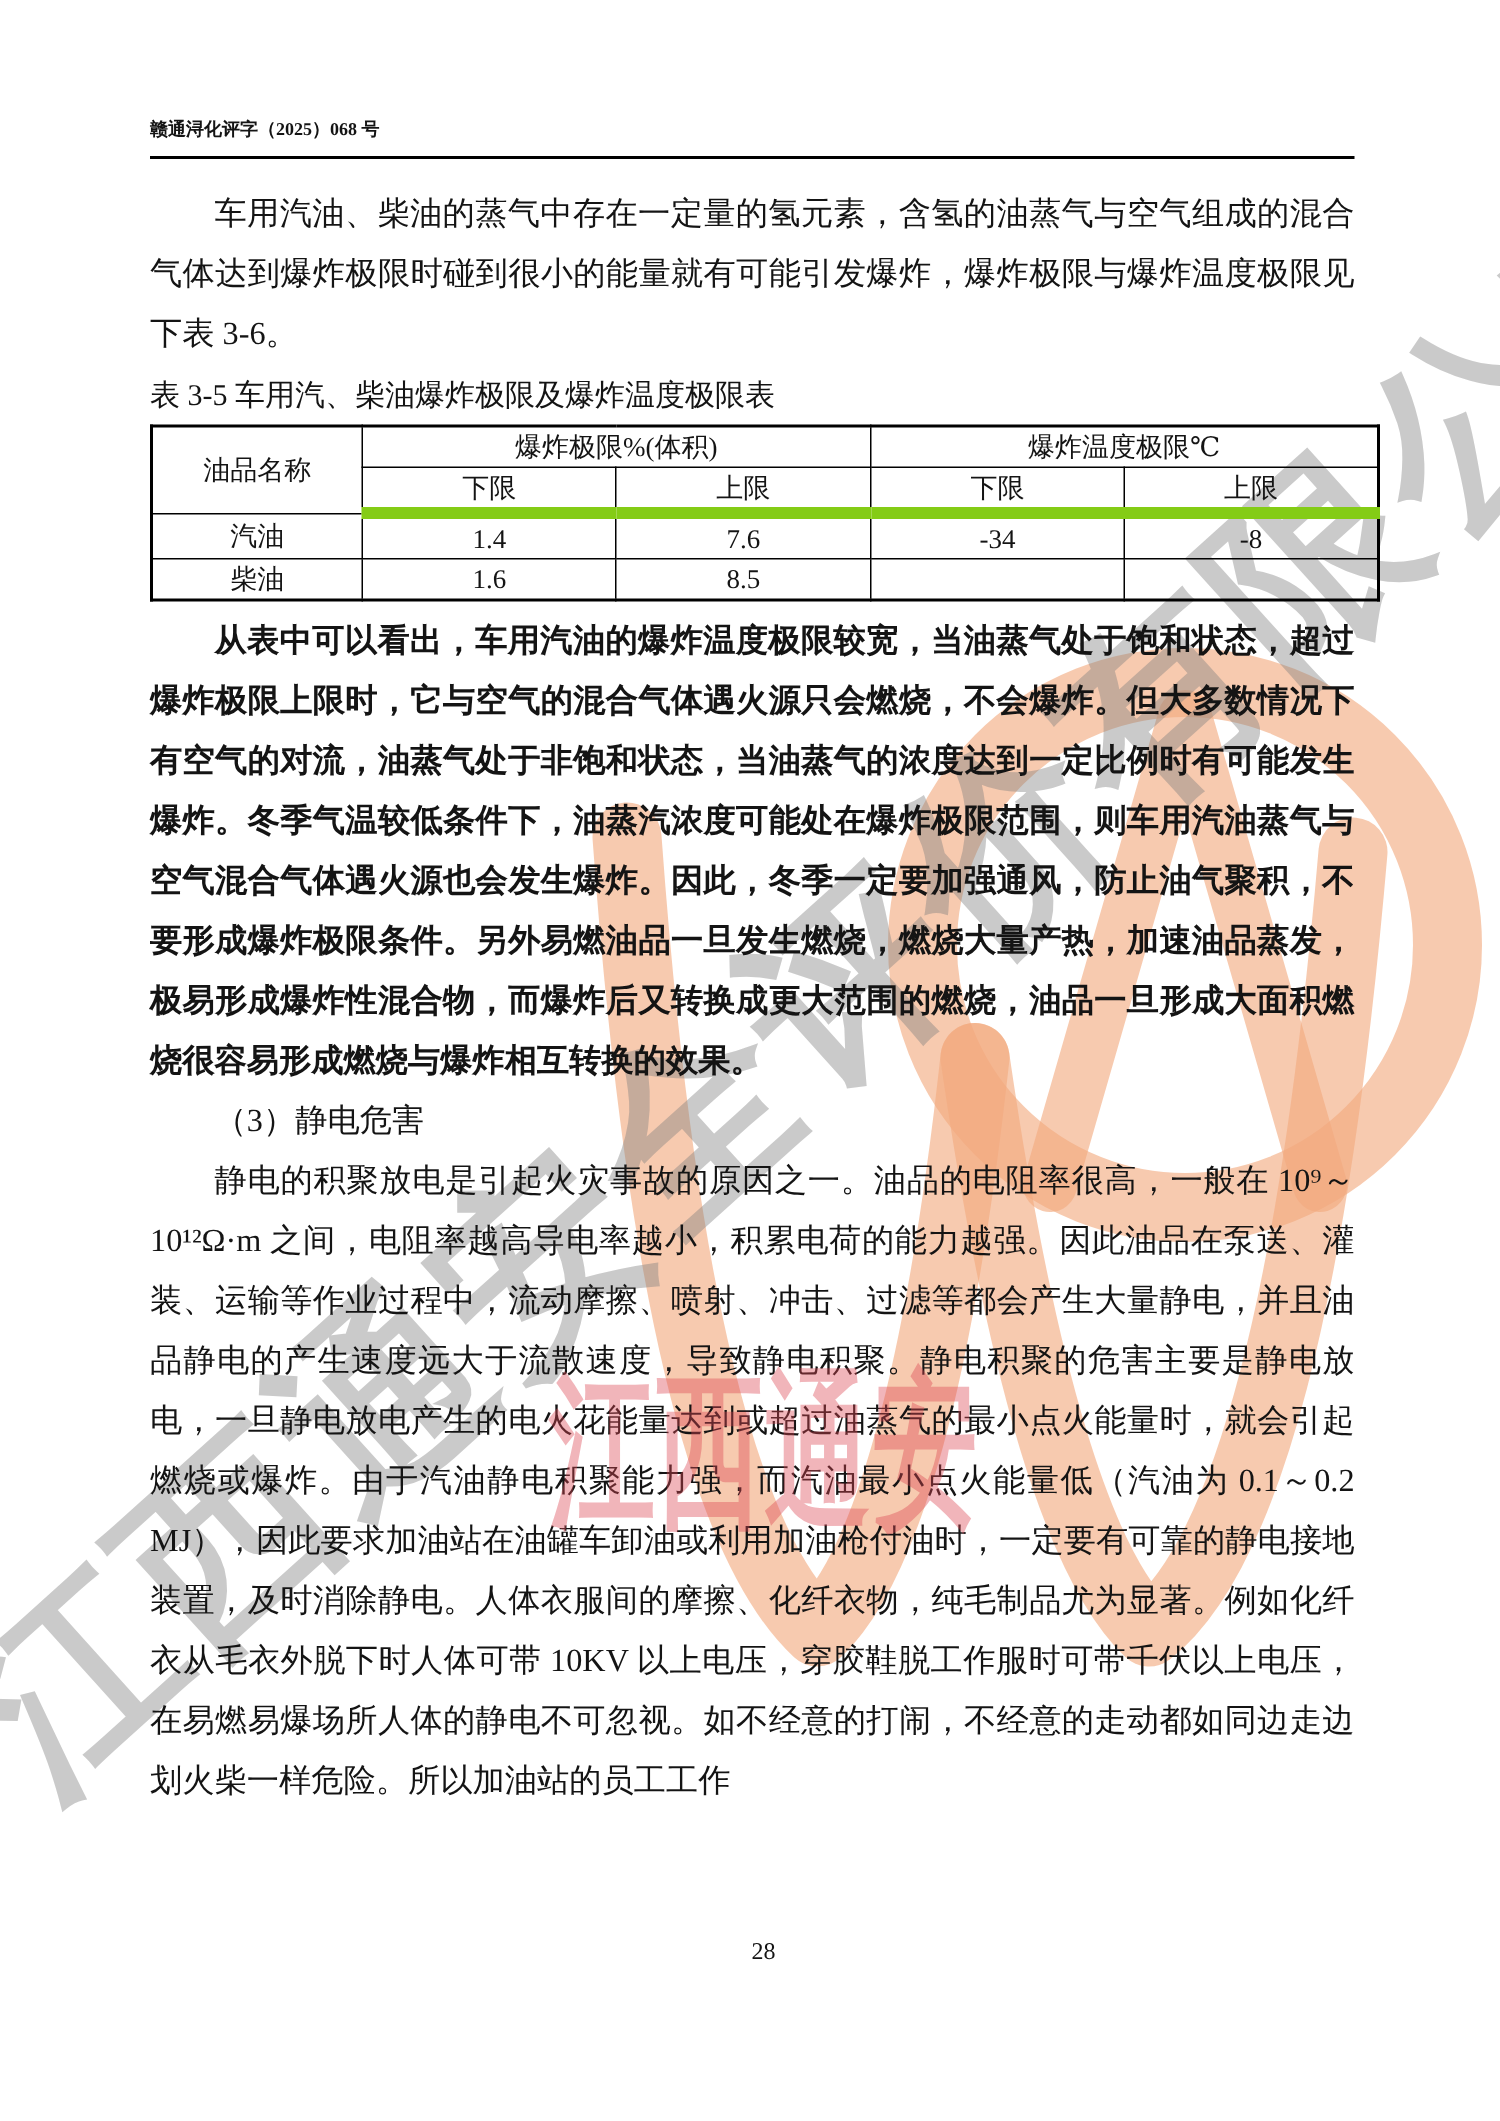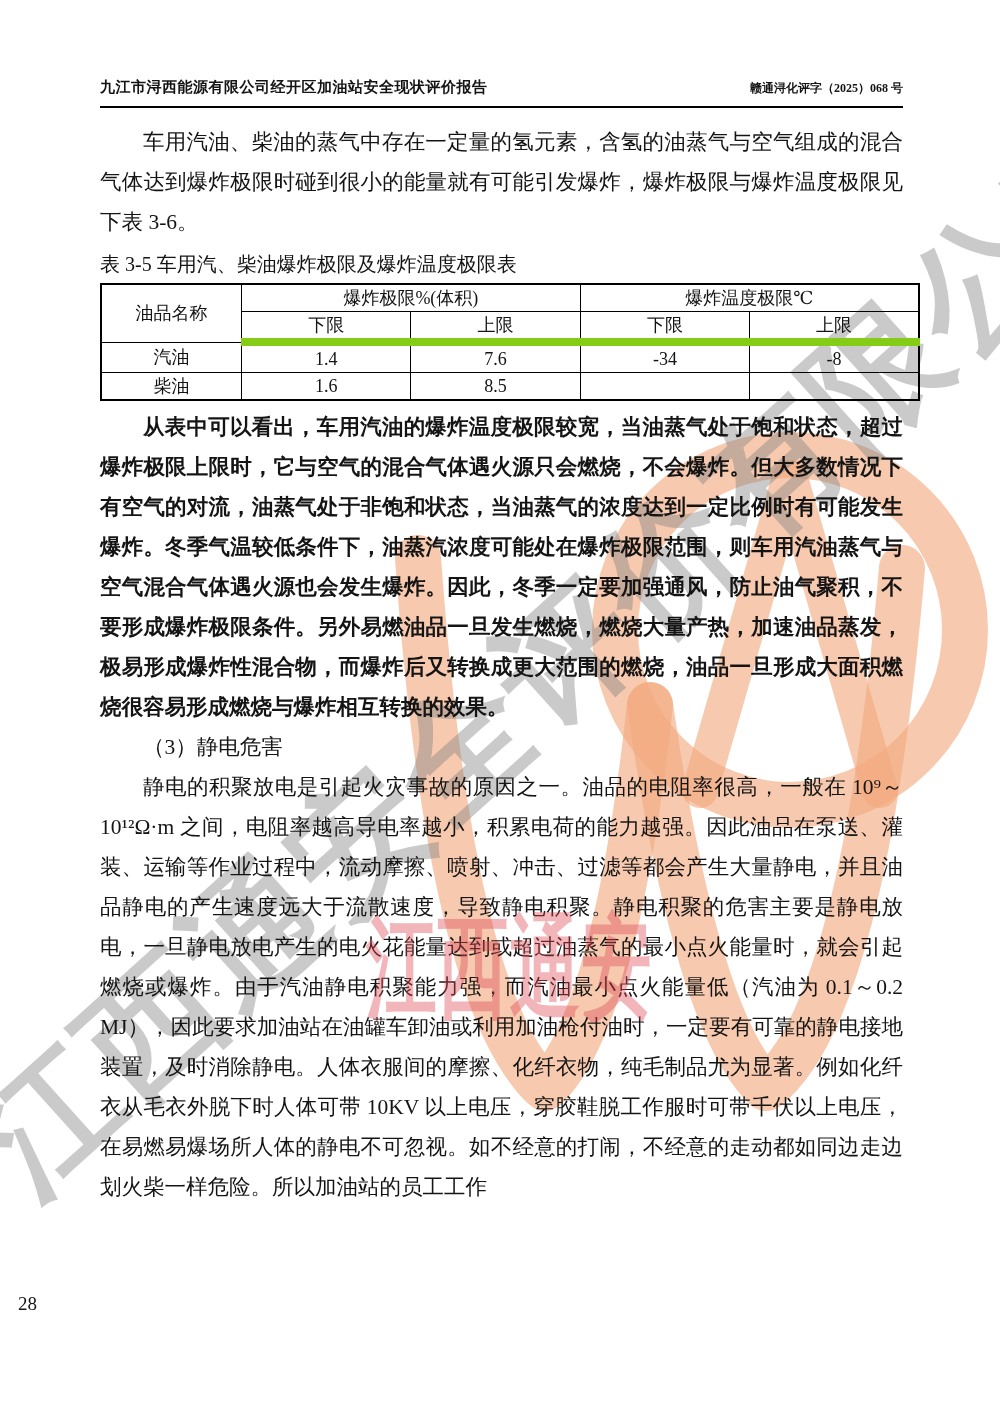--- a/index.html
+++ b/index.html
@@ -105,7 +105,6 @@
   <div class="wm-red">江西通安</div>
 
   <div class="header">
-    <span class="header-left">九江市浔西能源有限公司经开区加油站安全现状评价报告</span>
     <span class="header-right">赣通浔化评字（2025）068 号</span>
   </div>
 

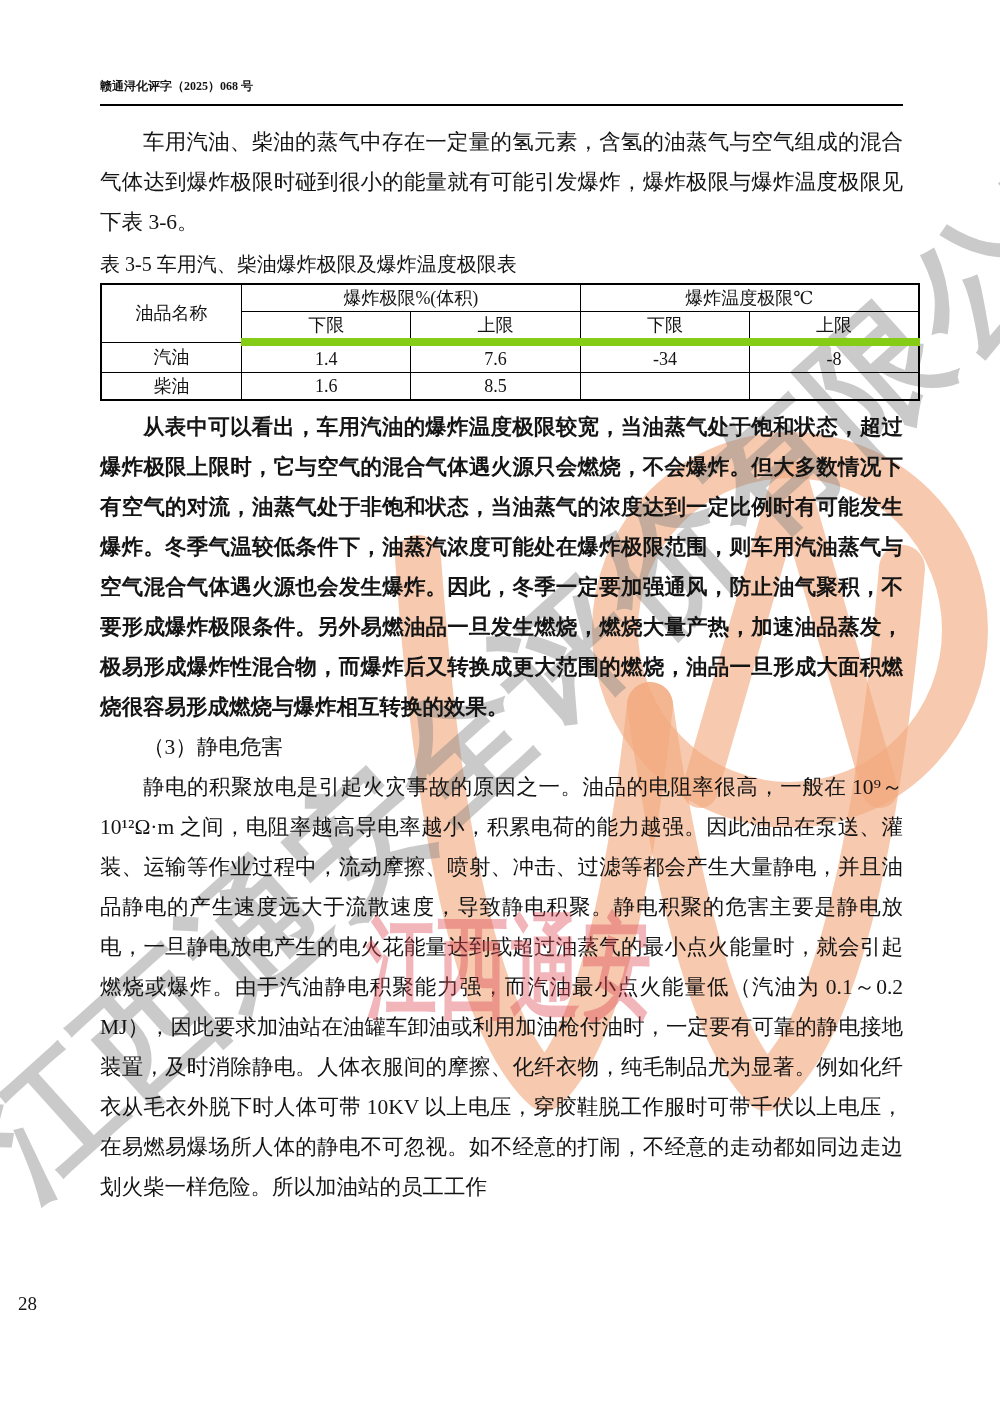--- a/index.html
+++ b/index.html
@@ -82,7 +82,7 @@
   
   .footer {
     position:absolute; left:0; right:0; top:1293px; z-index:1;
-    text-align:left; font-size:19px;padding-left:18px;
+    text-align:center; font-size:16px;padding-left:18px;
   }
 </style>
 </head>

